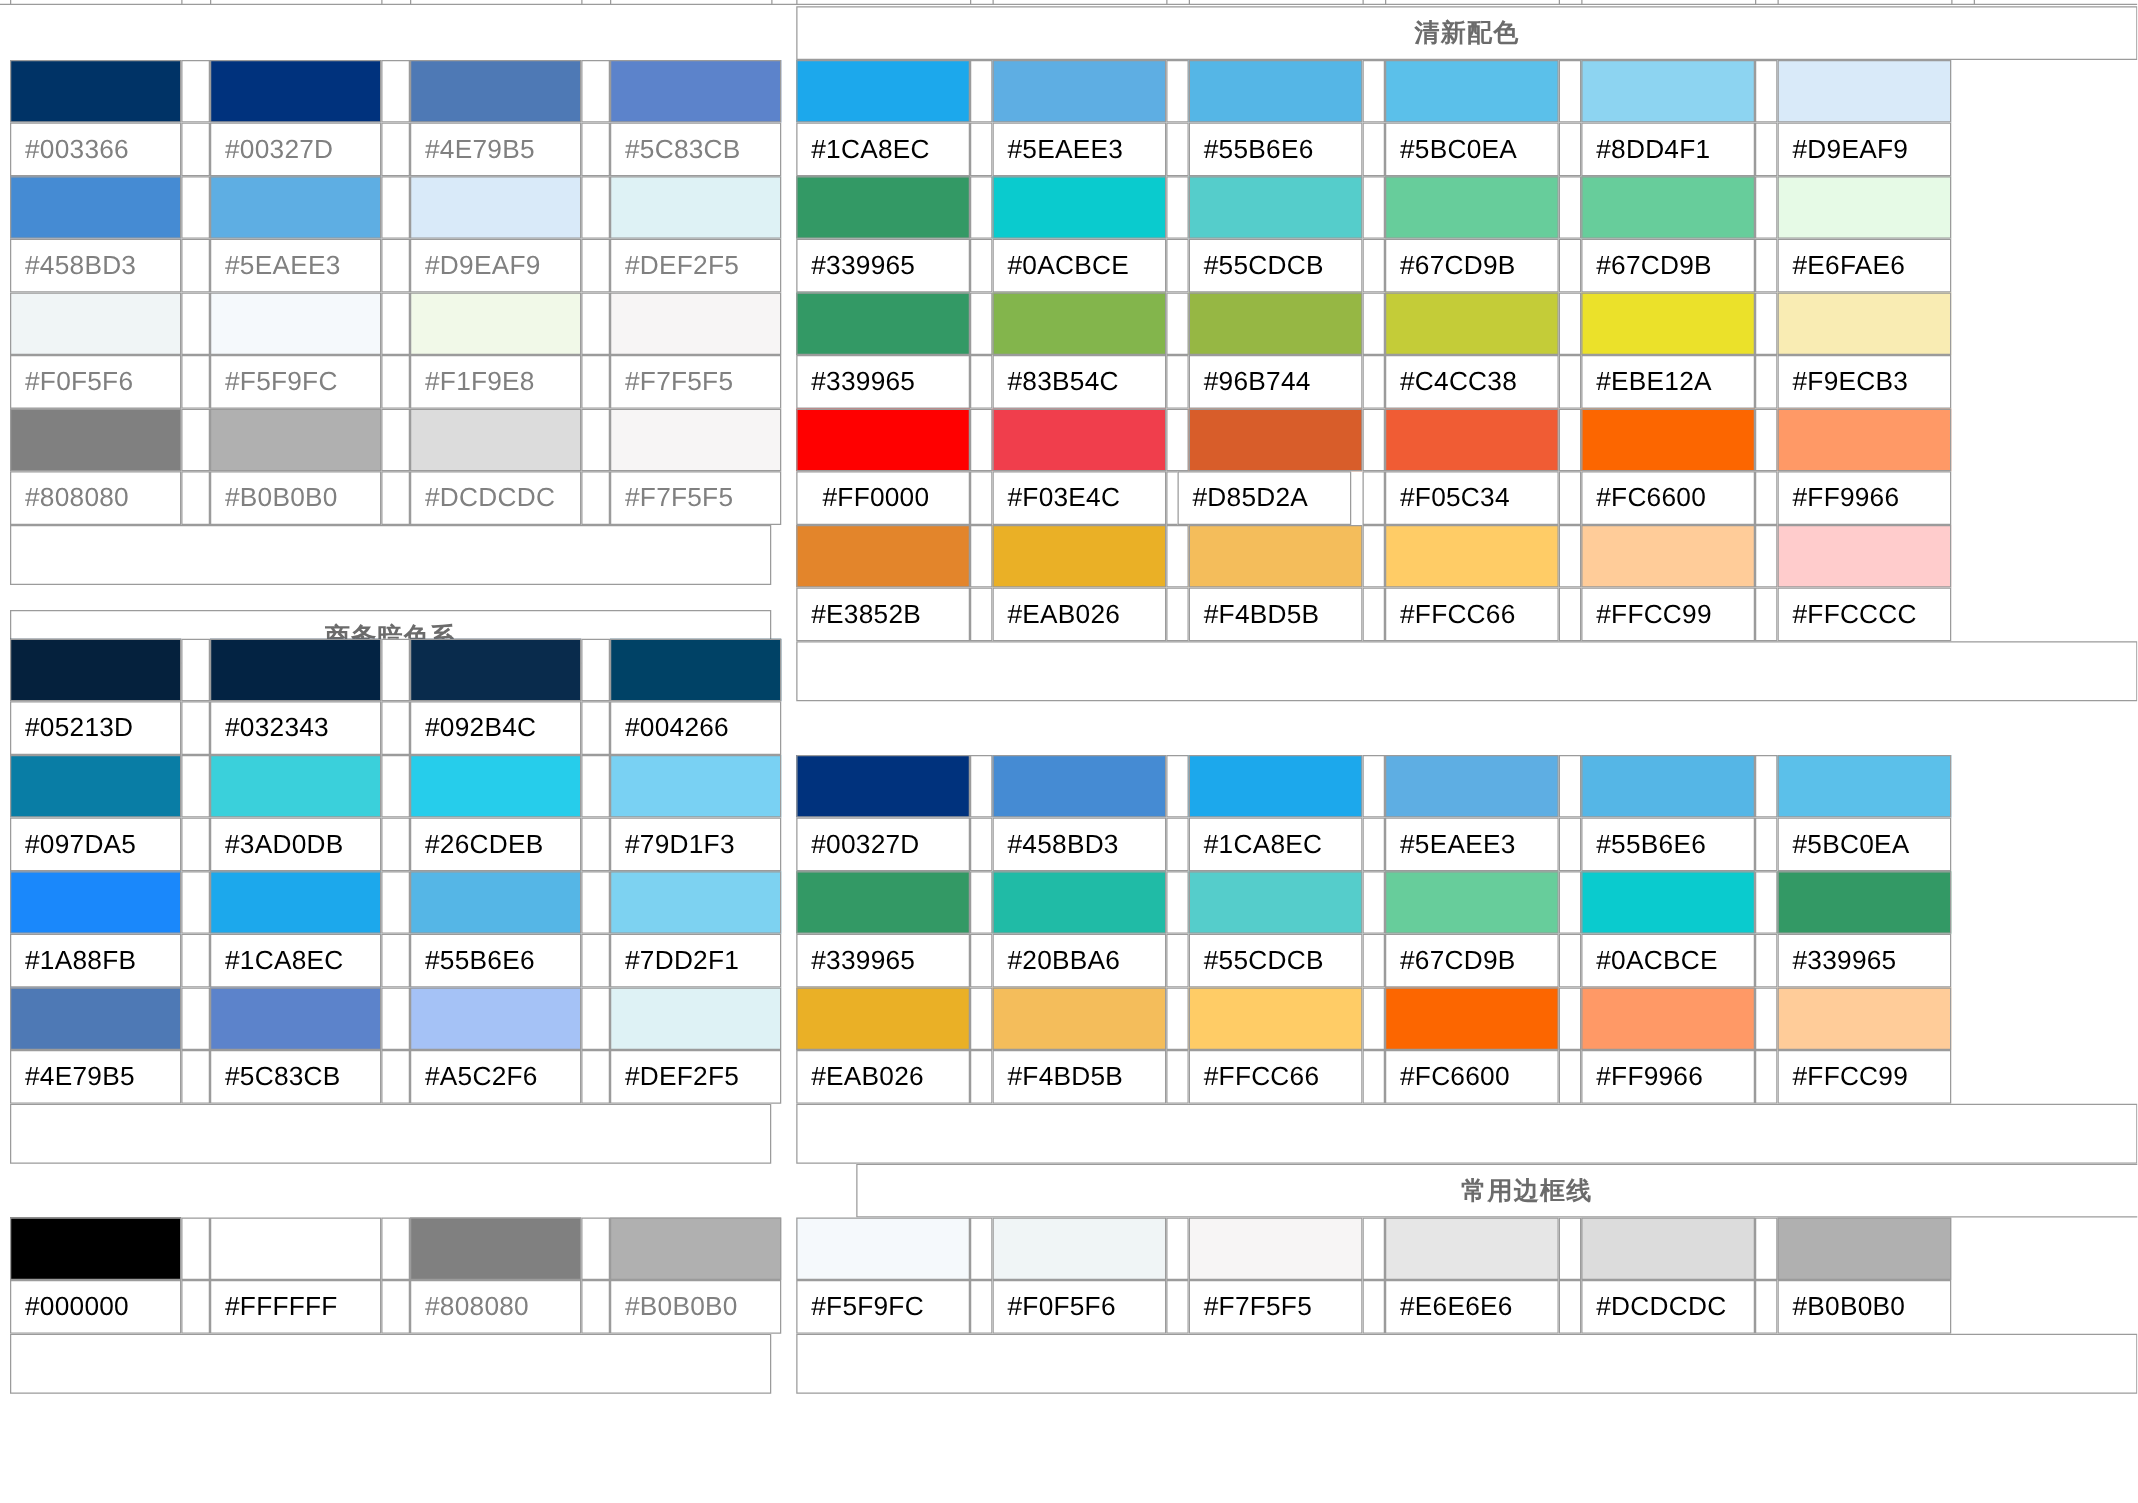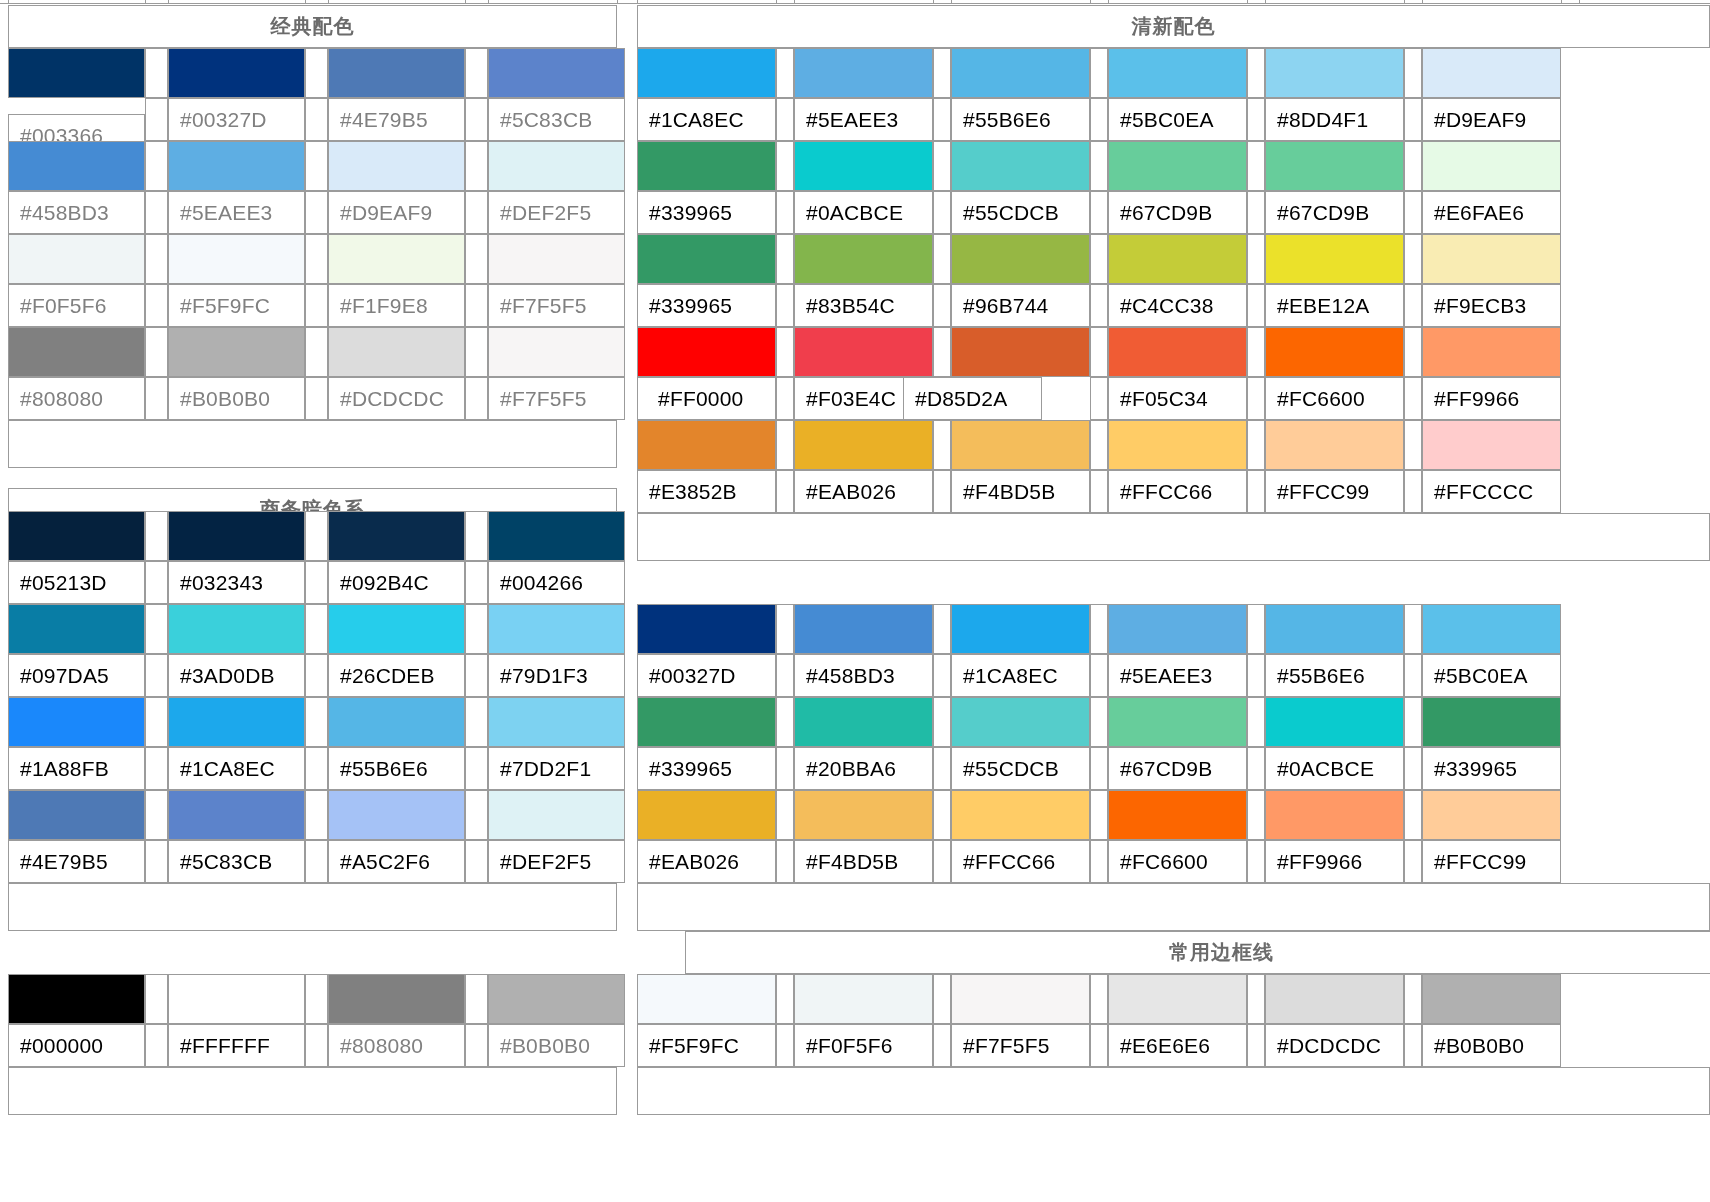--- a/index.html
+++ b/index.html
@@ -90,7 +90,6 @@
       <div class="ruler-tick" style="left: 1561px;"></div>
       <div class="ruler-tick" style="left: 1579px;"></div>
     </div>
-<div class="cell title-cell" style="left: 8px; top: 5px; width: 609px; height: 43px;">经典配色</div>
     <div class="cell swatch-cell" style="left: 8px; top: 48px; width: 137px; height: 50px; background: rgb(0, 51, 102);"></div>
     <div class="cell blank-cell" style="left: 145px; top: 48px; width: 23px; height: 50px;"></div>
     <div class="cell swatch-cell" style="left: 168px; top: 48px; width: 137px; height: 50px; background: rgb(0, 50, 125);"></div>

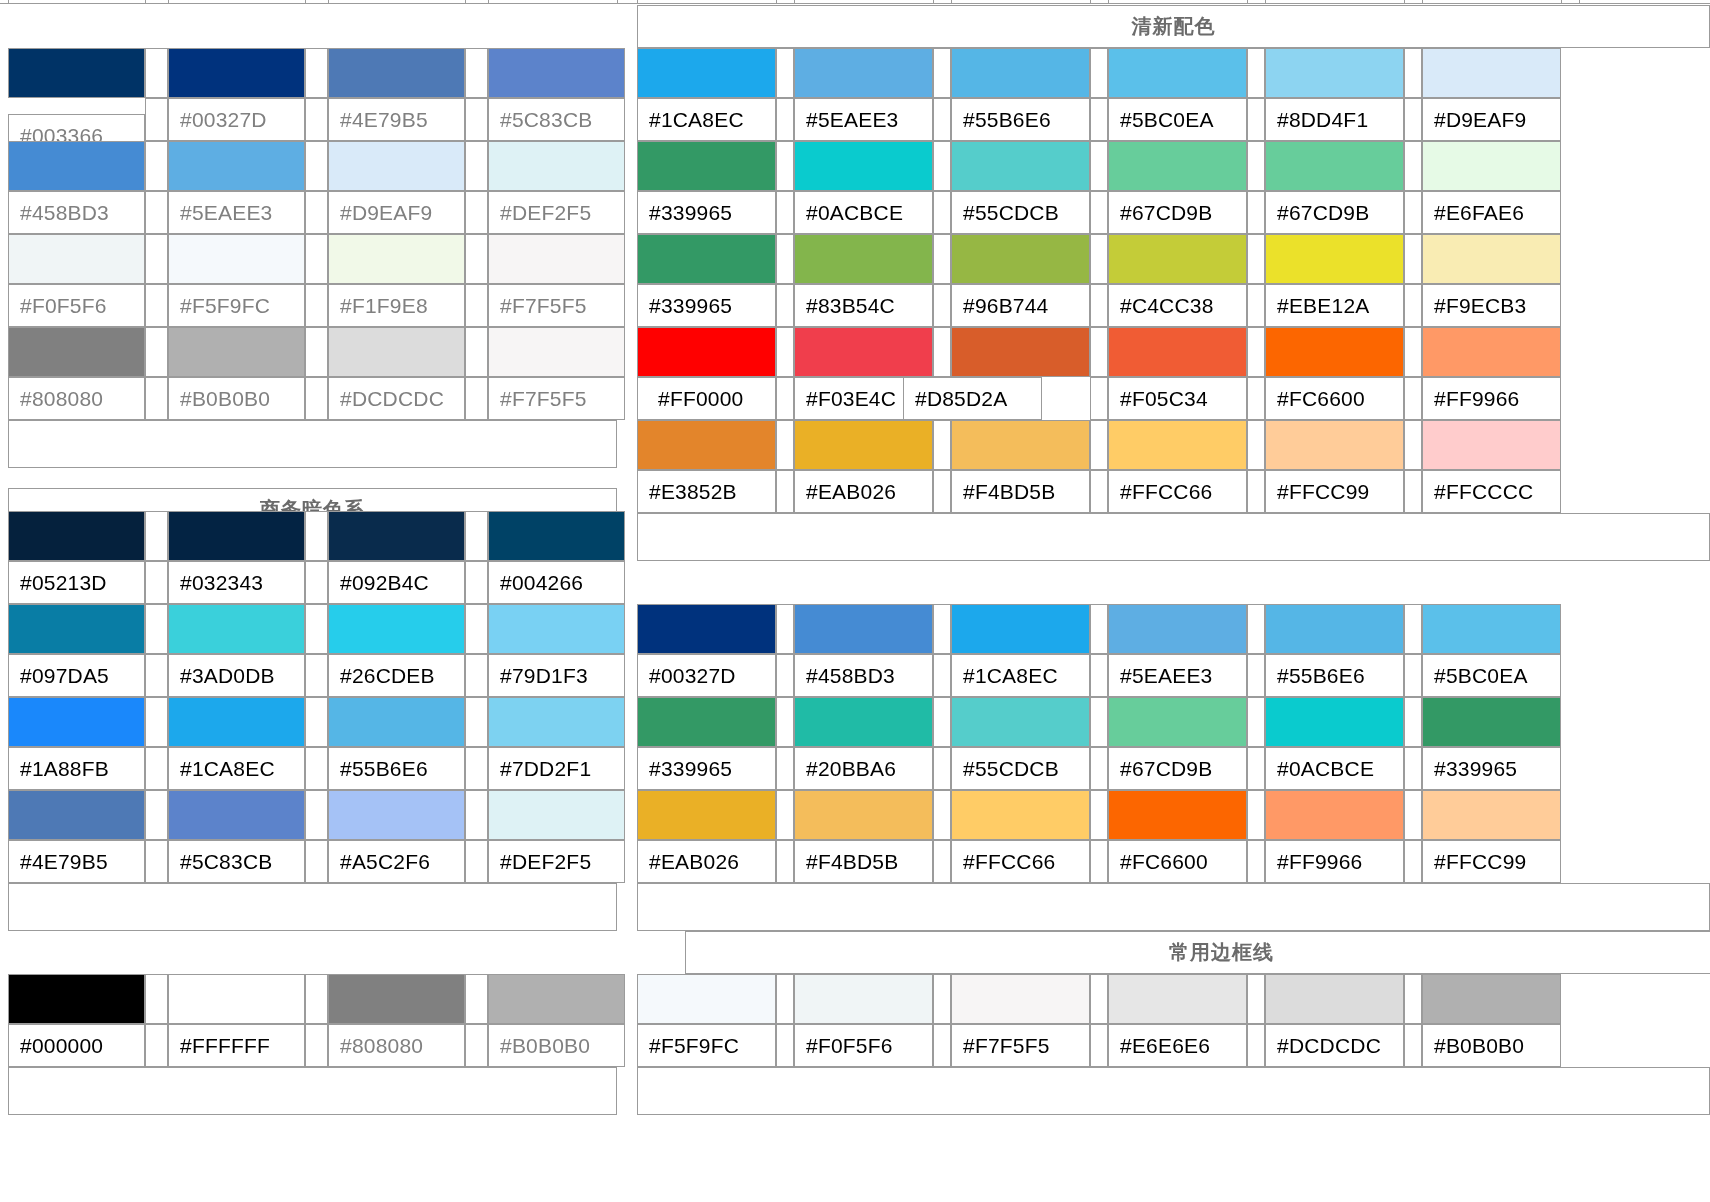--- a/index.html
+++ b/index.html
@@ -97,7 +97,7 @@
     <div class="cell swatch-cell" style="left: 328px; top: 48px; width: 137px; height: 50px; background: rgb(78, 121, 181);"></div>
     <div class="cell blank-cell" style="left: 465px; top: 48px; width: 23px; height: 50px;"></div>
     <div class="cell swatch-cell" style="left: 488px; top: 48px; width: 137px; height: 50px; background: rgb(92, 131, 203);"></div>
-    <div class="cell label-cell muted" style="left: 8px; top: 114px; width: 137px; height: 43px;">#003366</div>
+    <div class="cell label-cell muted" style="left: 8px; top: 98px; width: 137px; height: 43px;">#003366</div>
     <div class="cell blank-cell" style="left: 145px; top: 98px; width: 23px; height: 43px;"></div>
     <div class="cell label-cell muted" style="left: 168px; top: 98px; width: 137px; height: 43px;">#00327D</div>
     <div class="cell blank-cell" style="left: 305px; top: 98px; width: 23px; height: 43px;"></div>

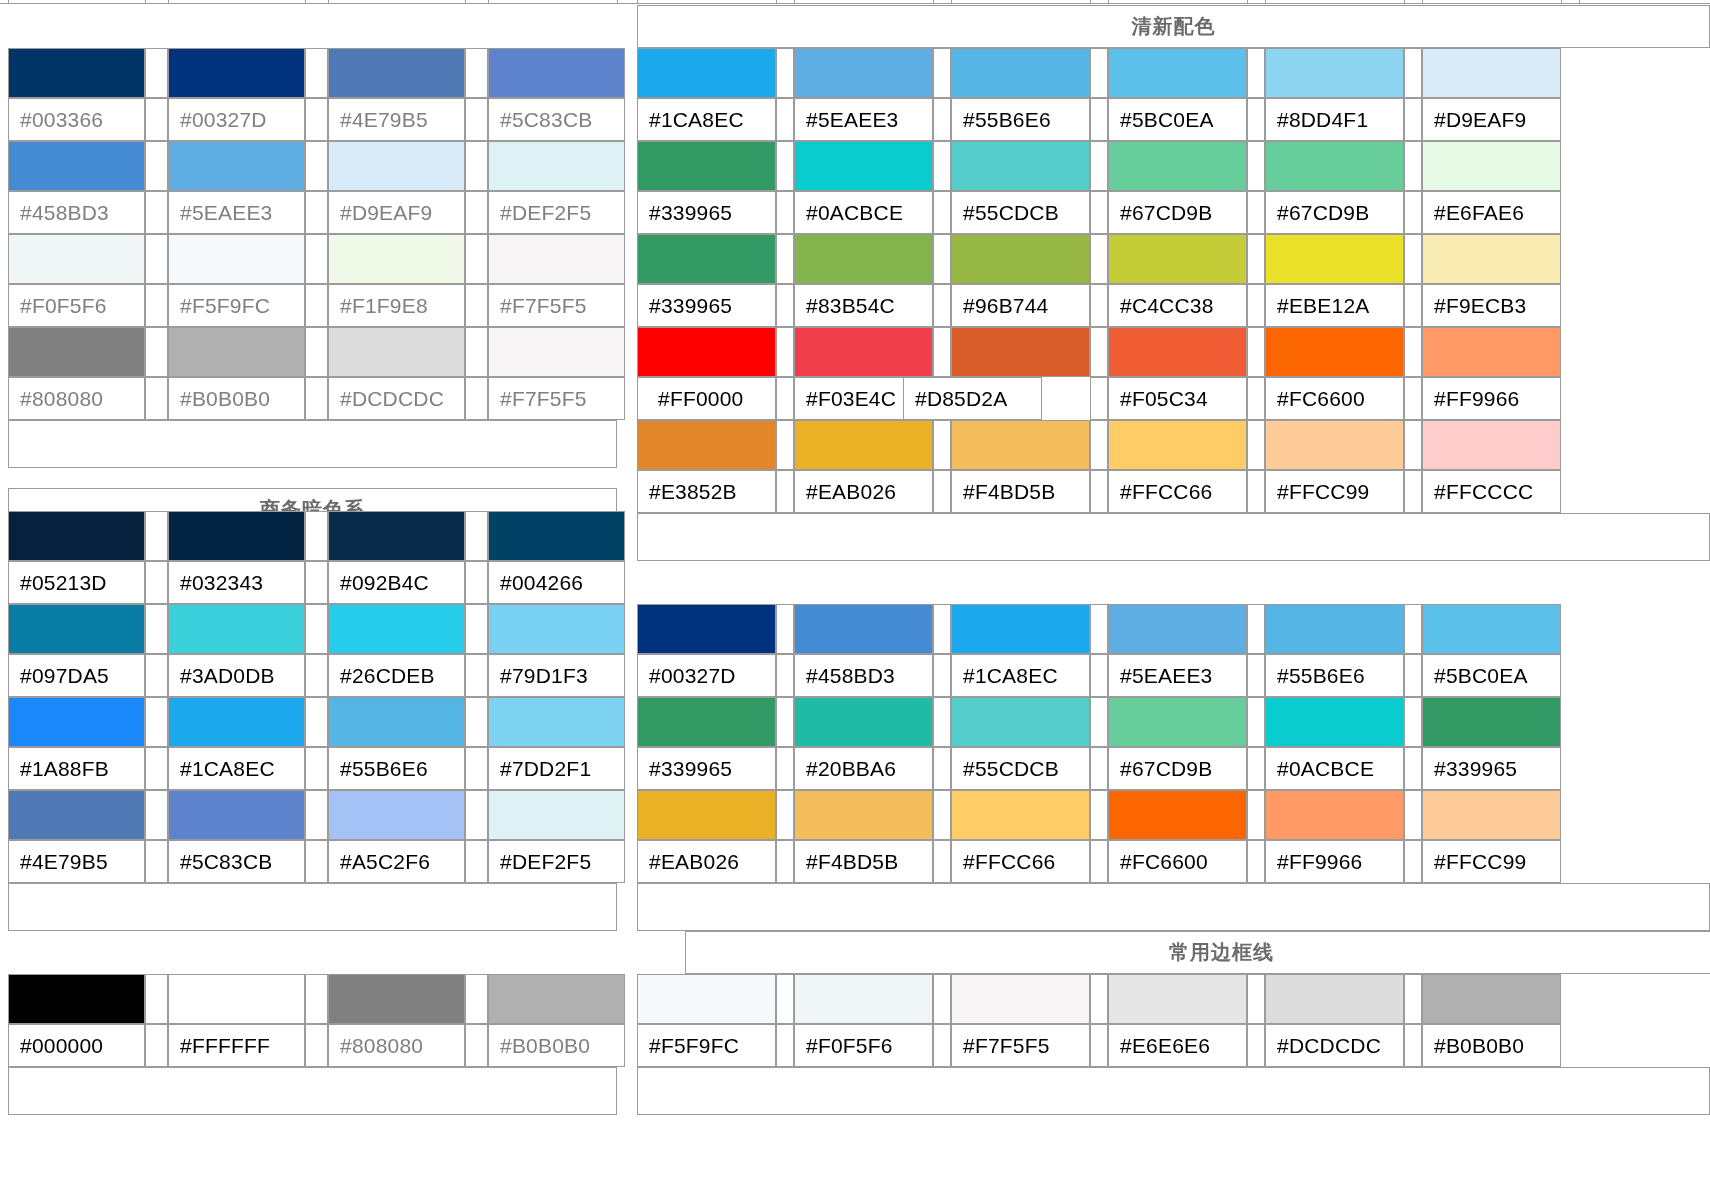--- a/index.html
+++ b/index.html
@@ -302,7 +302,7 @@
     <div class="cell blank-cell" style="left: 776px; top: 377px; width: 18px; height: 43px;"></div>
     <div class="cell label-cell dark" style="left: 794px; top: 377px; width: 139px; height: 43px;">#F03E4C</div>
     <div class="cell blank-cell" style="left: 933px; top: 377px; width: 18px; height: 43px;"></div>
-    <div class="cell label-cell dark" style="left: 903px; top: 377px; width: 139px; height: 43px;">#D85D2A</div>
+    <div class="cell label-cell dark" style="left: 942px; top: 377px; width: 139px; height: 43px;">#D85D2A</div>
     <div class="cell blank-cell" style="left: 1090px; top: 377px; width: 18px; height: 43px;"></div>
     <div class="cell label-cell dark" style="left: 1108px; top: 377px; width: 139px; height: 43px;">#F05C34</div>
     <div class="cell blank-cell" style="left: 1247px; top: 377px; width: 18px; height: 43px;"></div>

